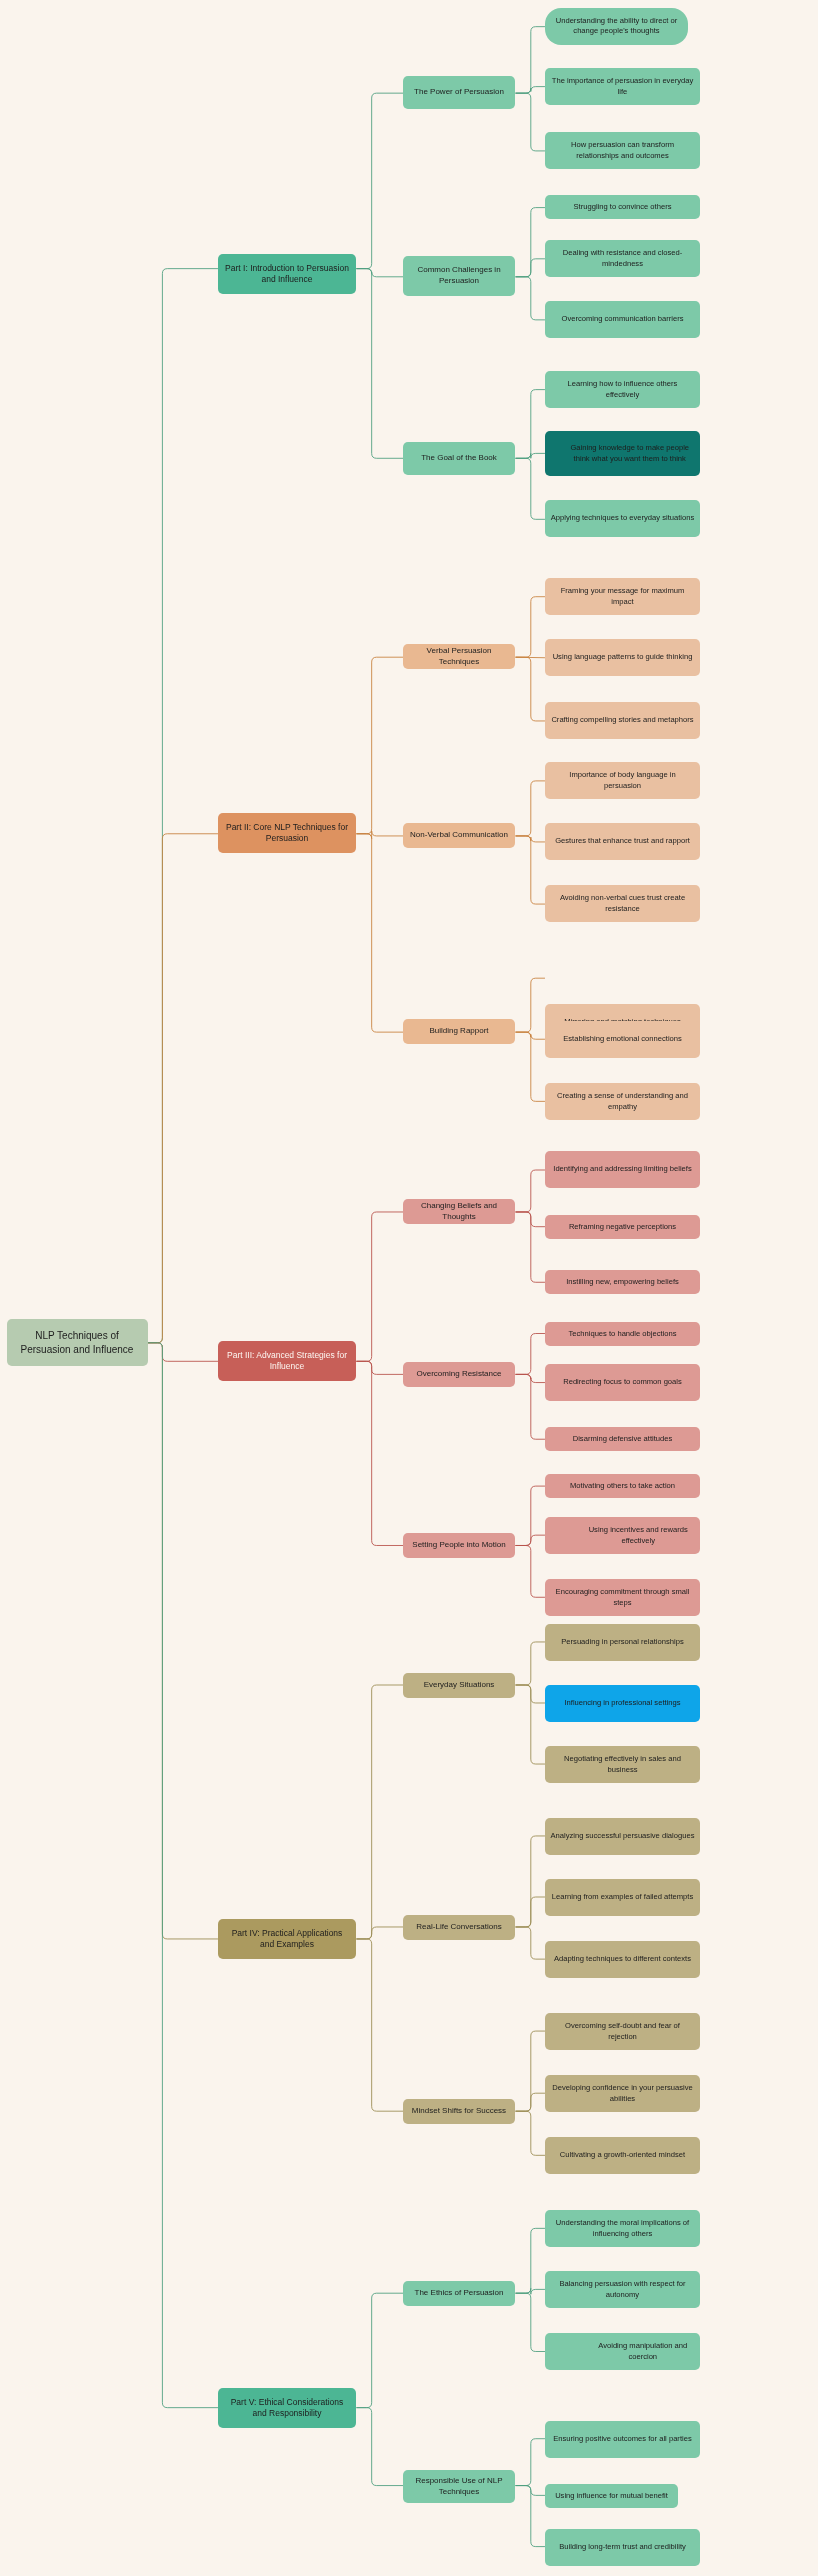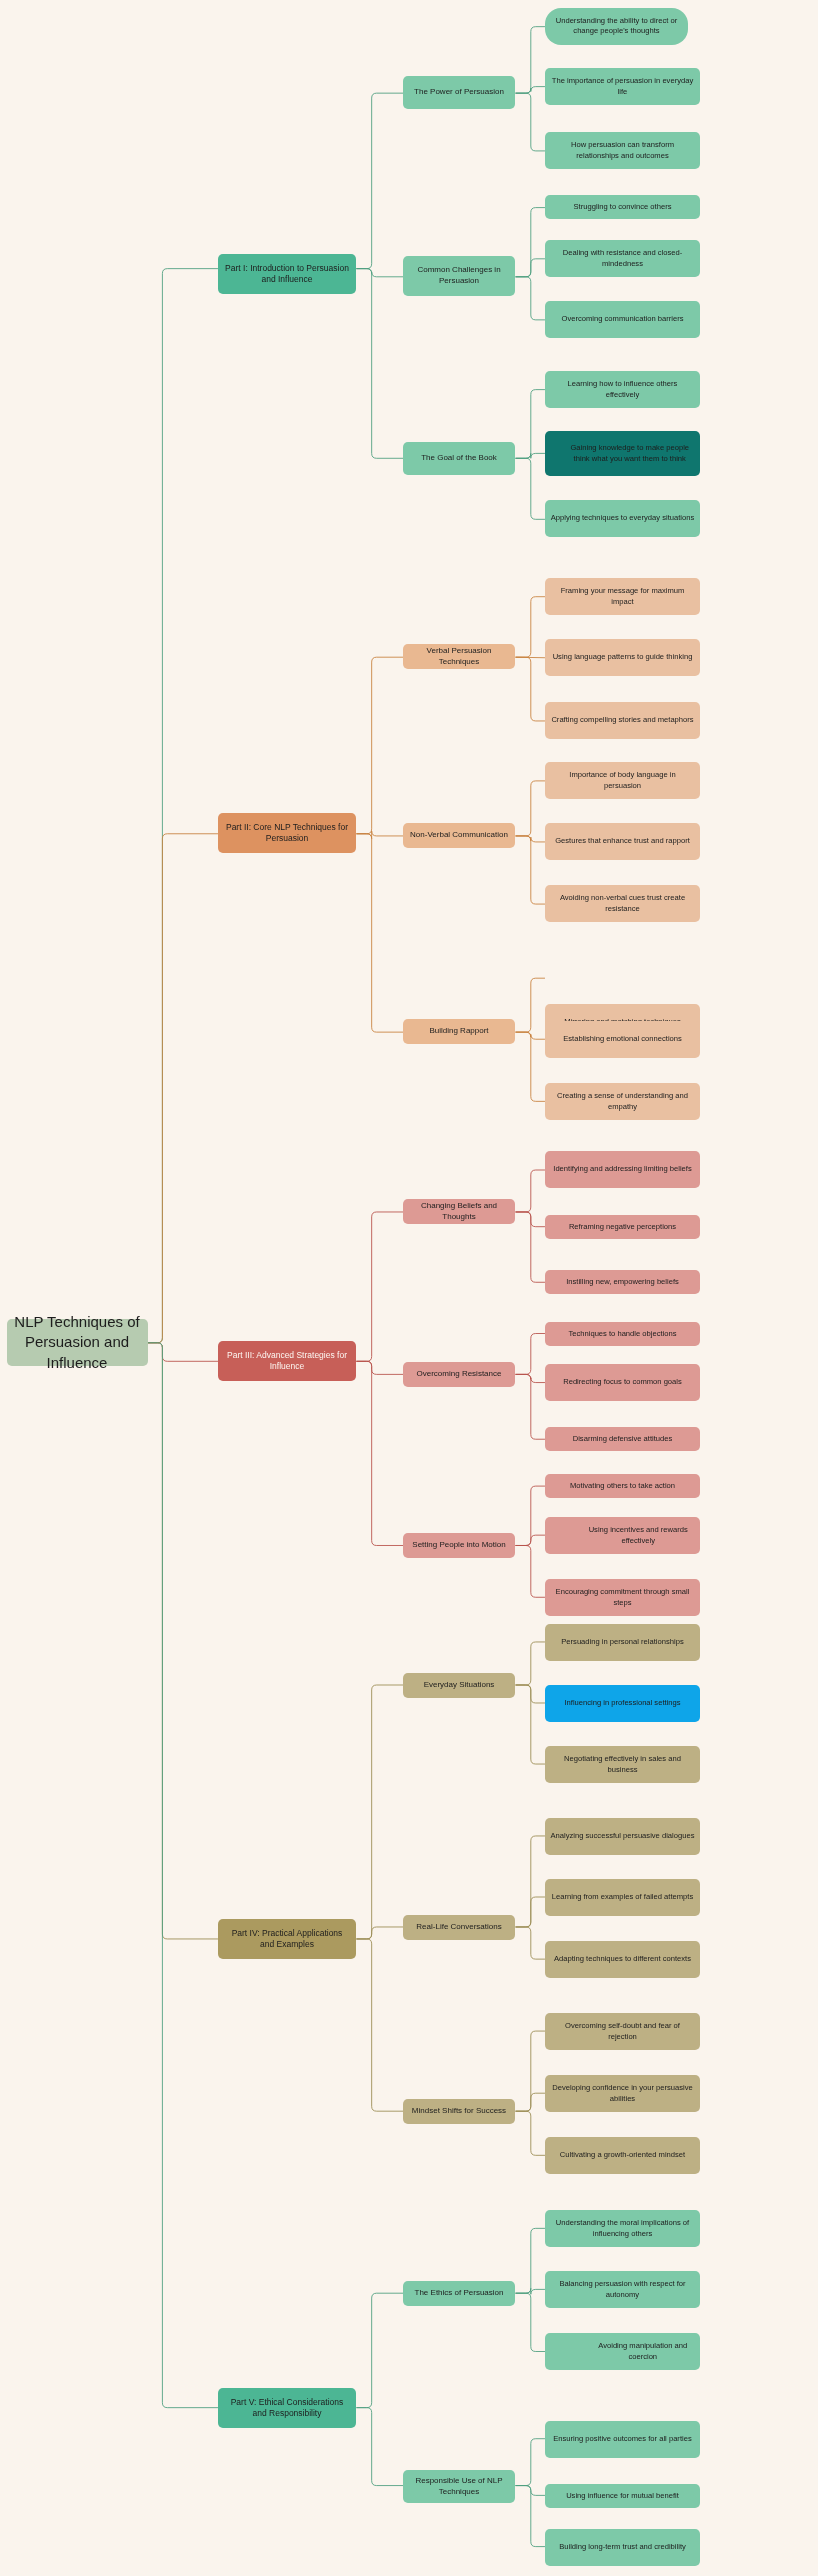--- a/index.html
+++ b/index.html
@@ -9,7 +9,7 @@
   .node{position:absolute;box-sizing:border-box;display:flex;align-items:center;justify-content:center;
         text-align:center;border-radius:4.9px;line-height:1.35;padding:3.3px 5.5px;color:#1d1d1d;}
   .node span{display:block;width:100%;}
-  .lvl0{font-size:15px;}
+  .lvl0{font-size:10px;}
   .lvl1{font-size:8.5px;}
   .lvl2{font-size:8px;}
   .lvl3{font-size:7.6px;}

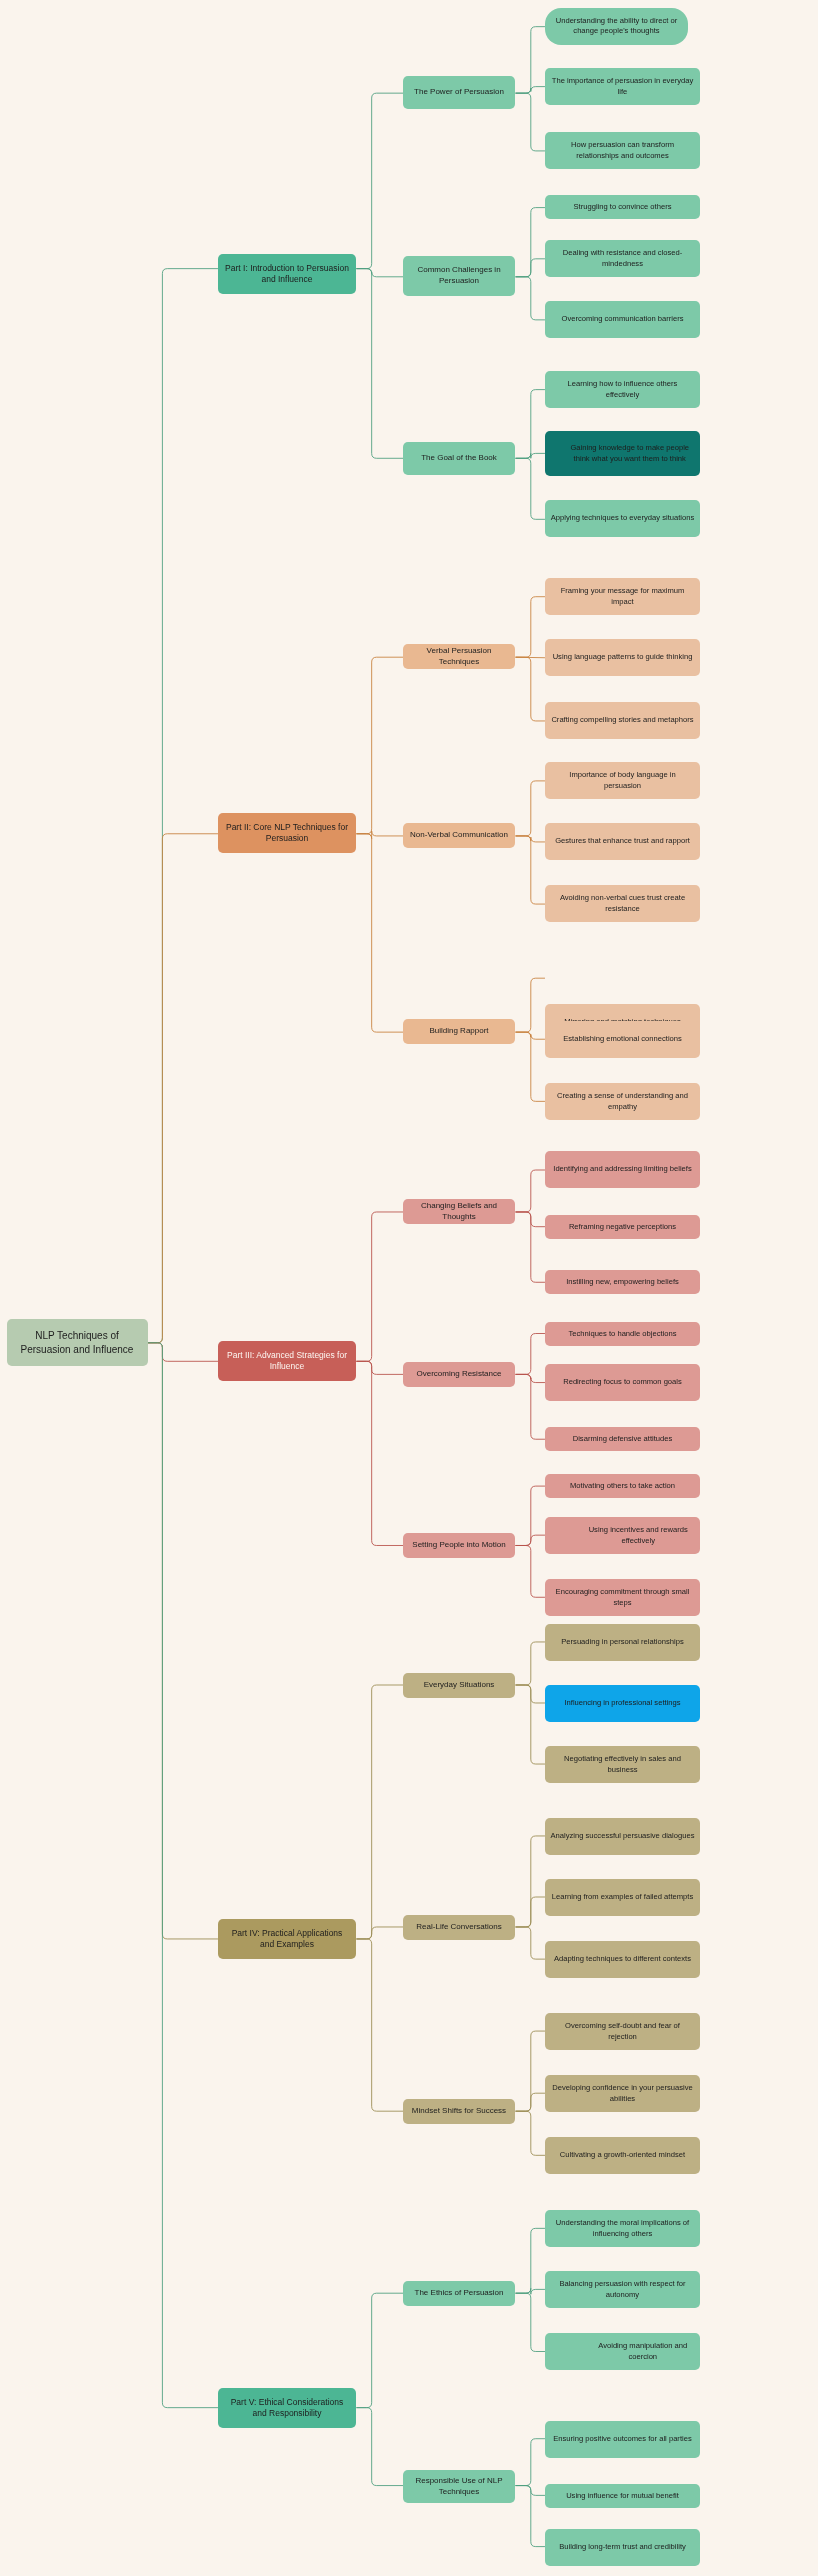--- a/index.html
+++ b/index.html
@@ -262,7 +262,7 @@
       <div class="node lvl3" style="left: 545px; top: 2421px; width: 155px; height: 37px; background: rgb(125, 201, 168);">
         <span>Ensuring positive outcomes for all parties</span>
       </div>
-      <div class="node lvl3" style="left: 545px; top: 2484px; width: 155px; height: 24px; background: rgb(125, 201, 168);">
+      <div class="node lvl3" style="left: 545px; top: 2484px; width: 133px; height: 24px; background: rgb(125, 201, 168);">
         <span>Using influence for mutual benefit</span>
       </div>
       <div class="node lvl3" style="left: 545px; top: 2529px; width: 155px; height: 37px; background: rgb(125, 201, 168);">

